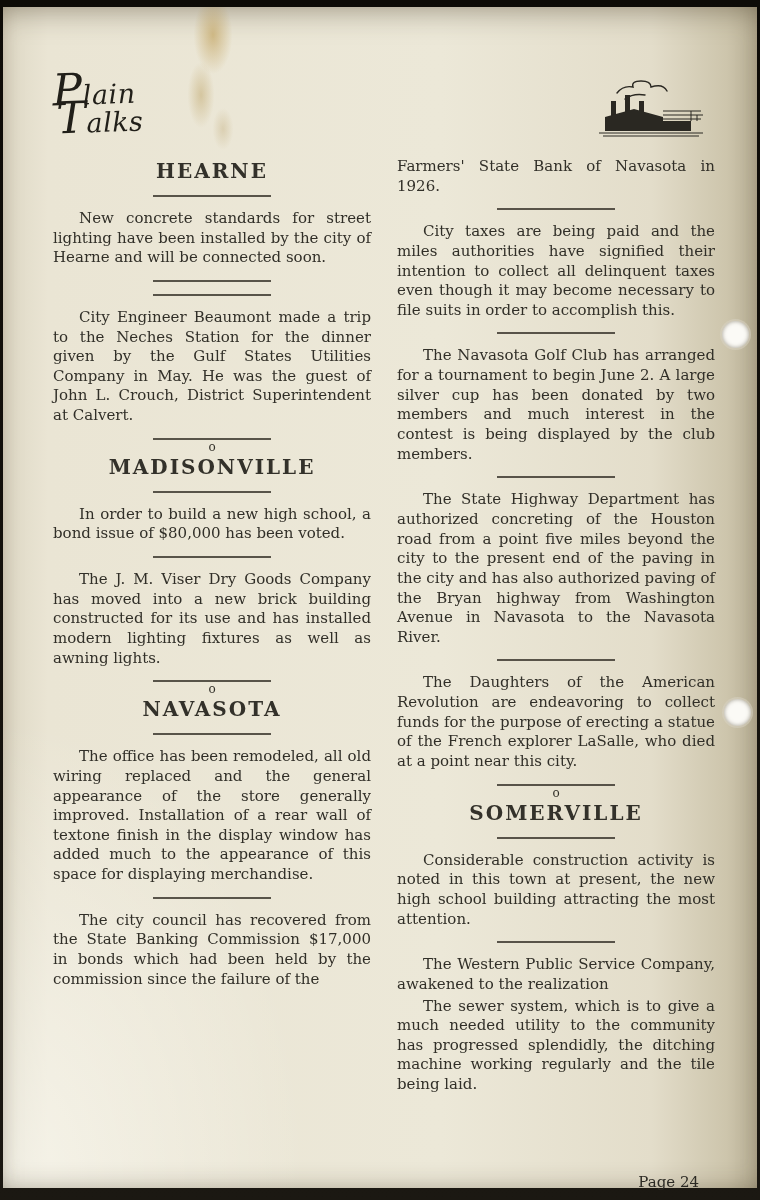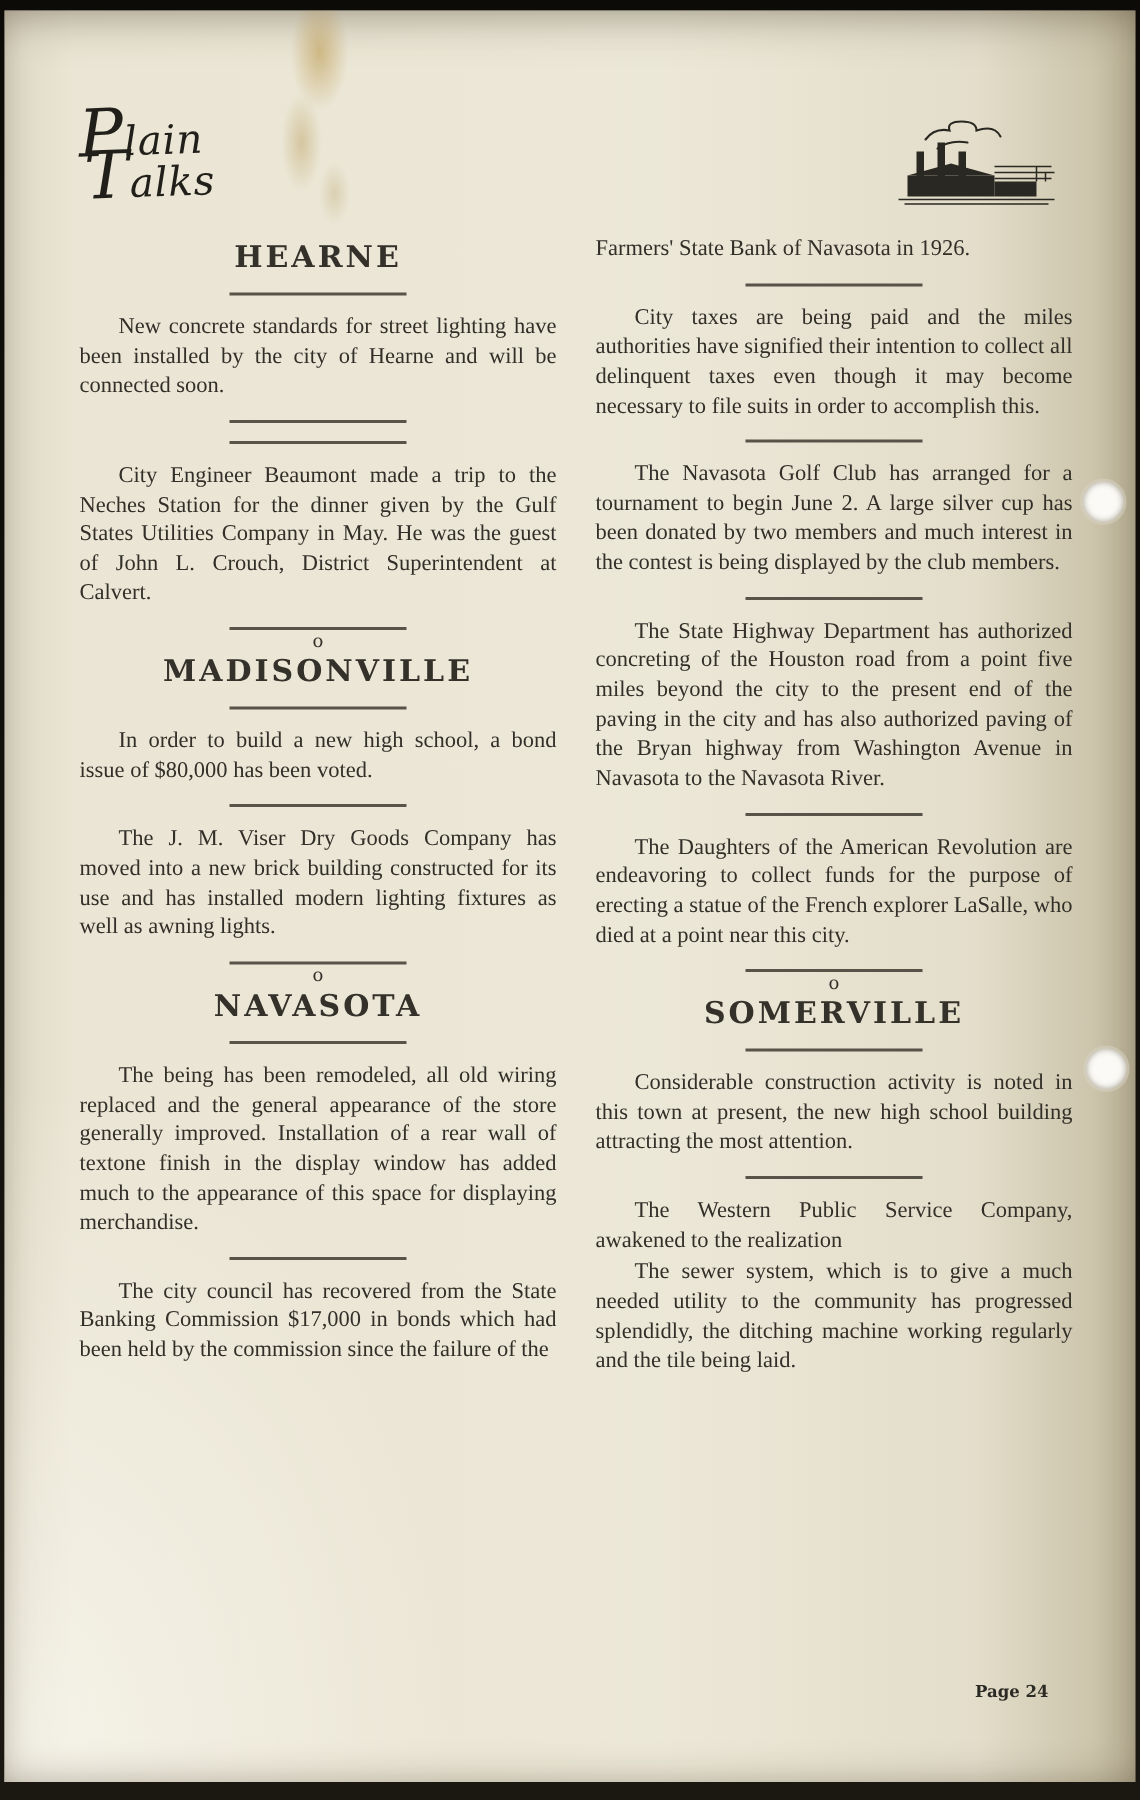--- a/index.html
+++ b/index.html
@@ -41,7 +41,7 @@
   .orule{margin:12px 0 0;}
   .orule .rule{margin:0 auto;}
   .orule .o{text-align:center;font-size:12px;line-height:12px;color:#33312a;margin-top:1px;}
-  .para{font-size:15px;line-height:1.31;text-align:justify;text-indent:26px;margin:0 0 2px;color:#312f28;font-family:Liberation Serif, serif;}
+  .para{font-size:15px;line-height:1.31;text-align:justify;text-indent:26px;margin:0 0 2px;color:#312f28;}
   .para.noindent{text-indent:0;}
 
   .page-number{position:absolute;right:58px;top:1114px;font-weight:bold;font-size:11px;color:#2c2a24;}

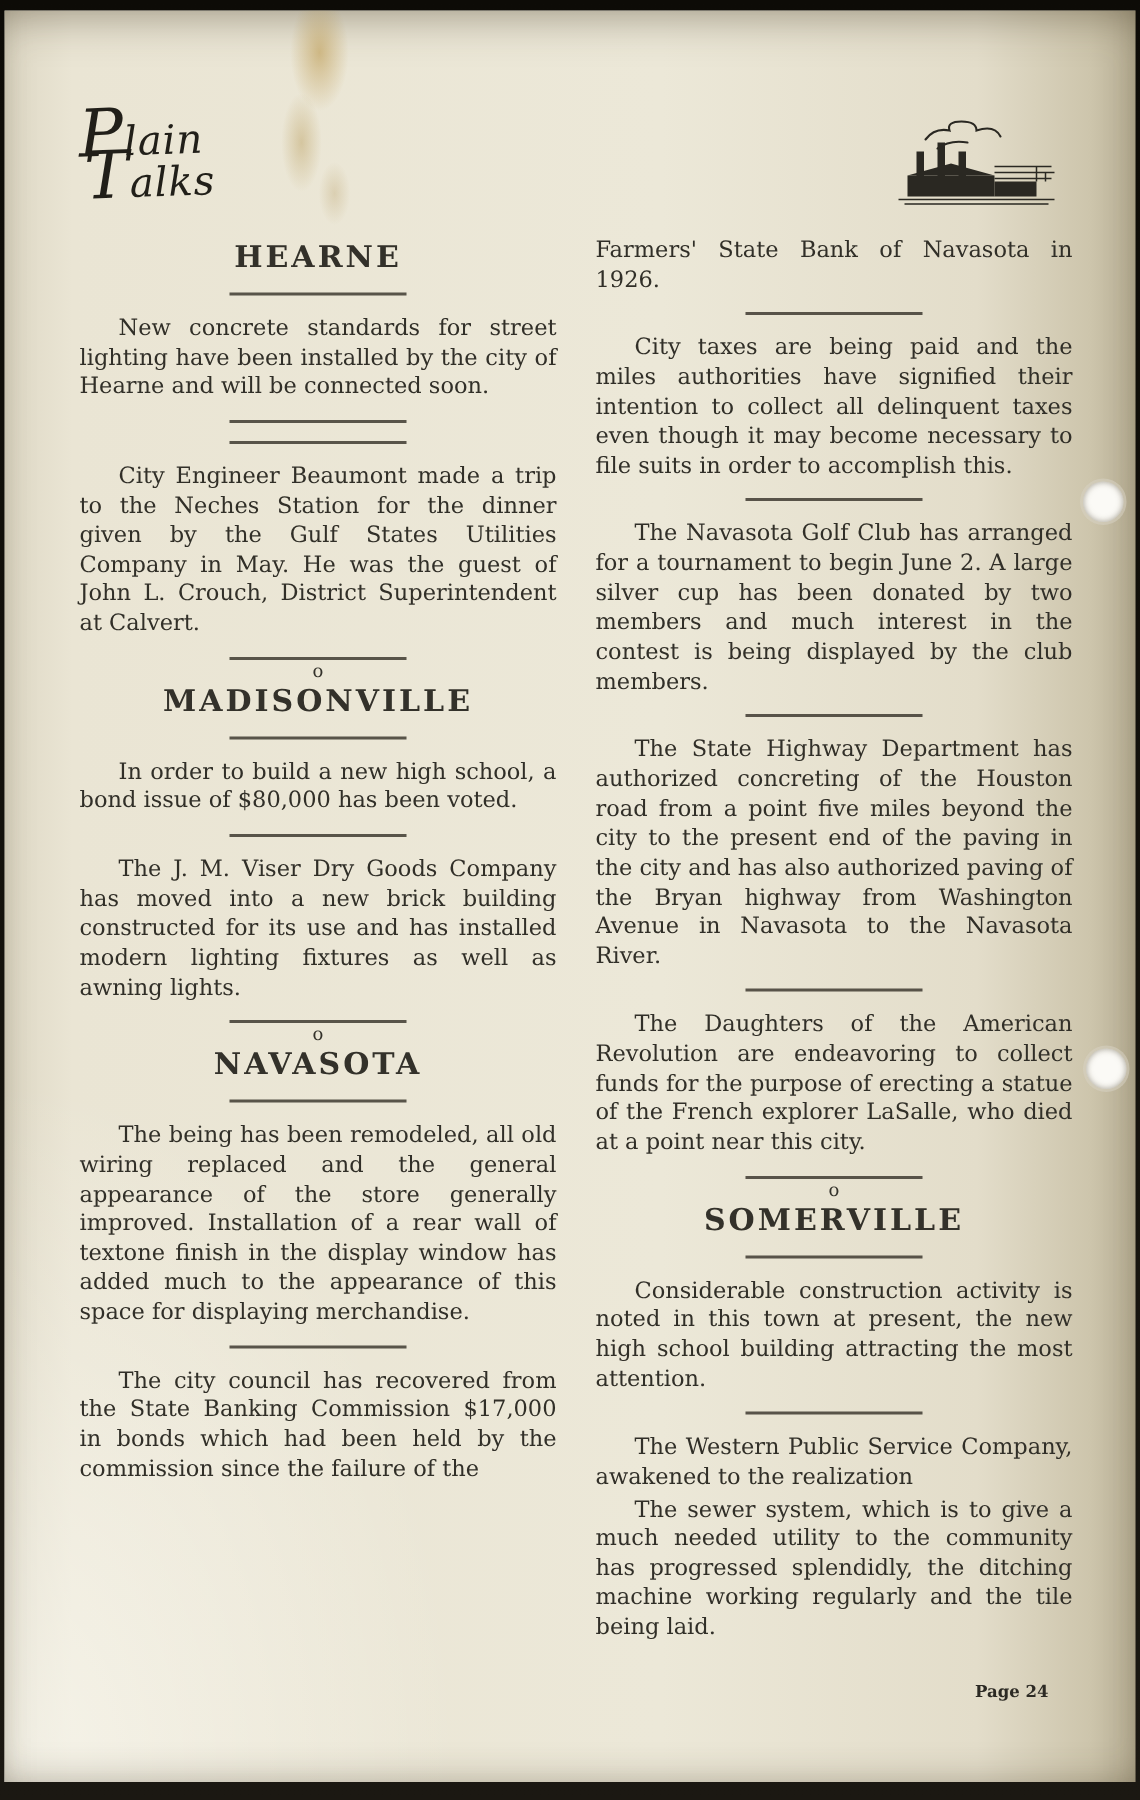--- a/index.html
+++ b/index.html
@@ -103,7 +103,7 @@
           </div>
           <h2 class="col-heading">NAVASOTA</h2>
           <div class="rule"></div>
-          <p class="para">The being has been remodeled, all old wiring replaced and the general appearance of the store generally improved. Installation of a rear wall of textone finish in the display window has added much to the appearance of this space for displaying merchandise.</p>
+          <p class="para">The office has been remodeled, all old wiring replaced and the general appearance of the store generally improved. Installation of a rear wall of textone finish in the display window has added much to the appearance of this space for displaying merchandise.</p>
           <div class="rule"></div>
           <p class="para">The city council has recovered from the State Banking Commission $17,000 in bonds which had been held by the commission since the failure of the</p>
         </div>

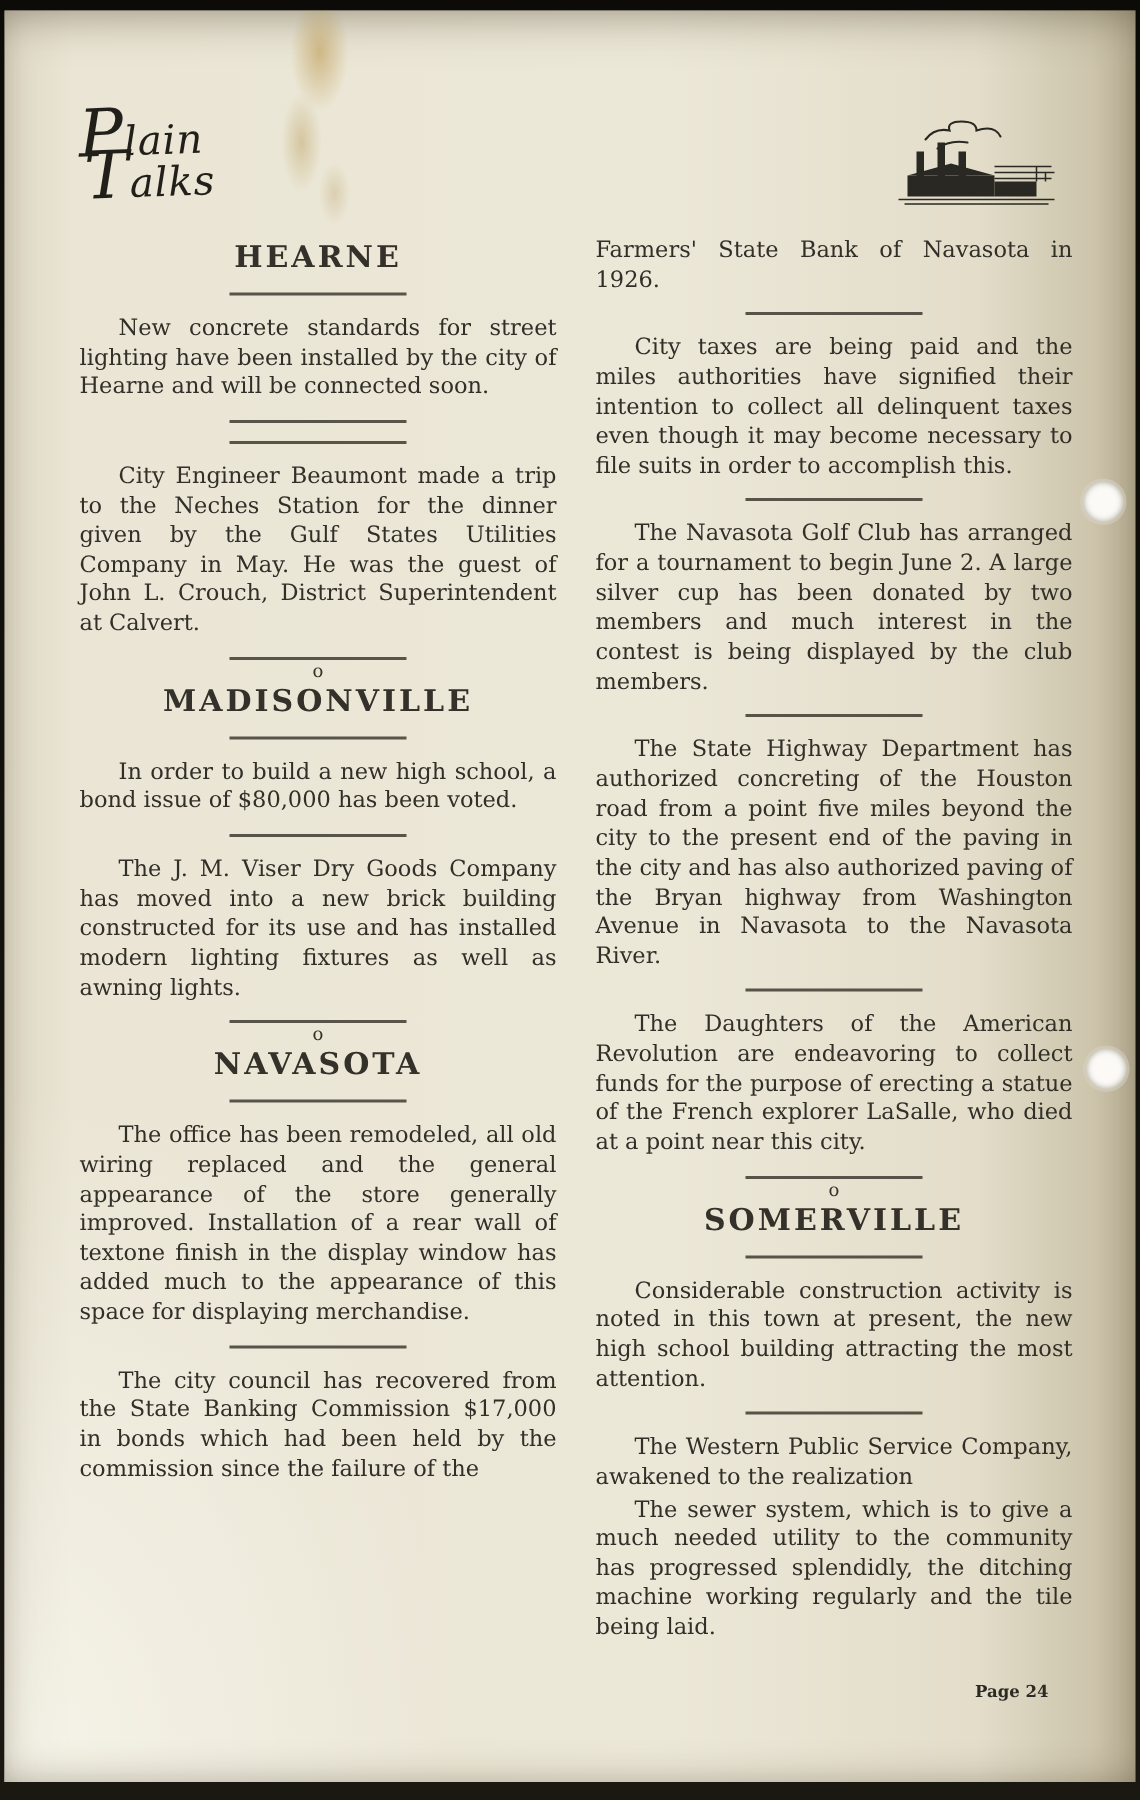--- a/index.html
+++ b/index.html
@@ -44,7 +44,7 @@
   .para{font-size:15px;line-height:1.31;text-align:justify;text-indent:26px;margin:0 0 2px;color:#312f28;}
   .para.noindent{text-indent:0;}
 
-  .page-number{position:absolute;right:58px;top:1114px;font-weight:bold;font-size:11px;color:#2c2a24;}
+  .page-number{position:absolute;right:58px;top:1166px;font-weight:normal;font-size:15px;color:#2c2a24;}
 </style>
 </head>
 <body>

